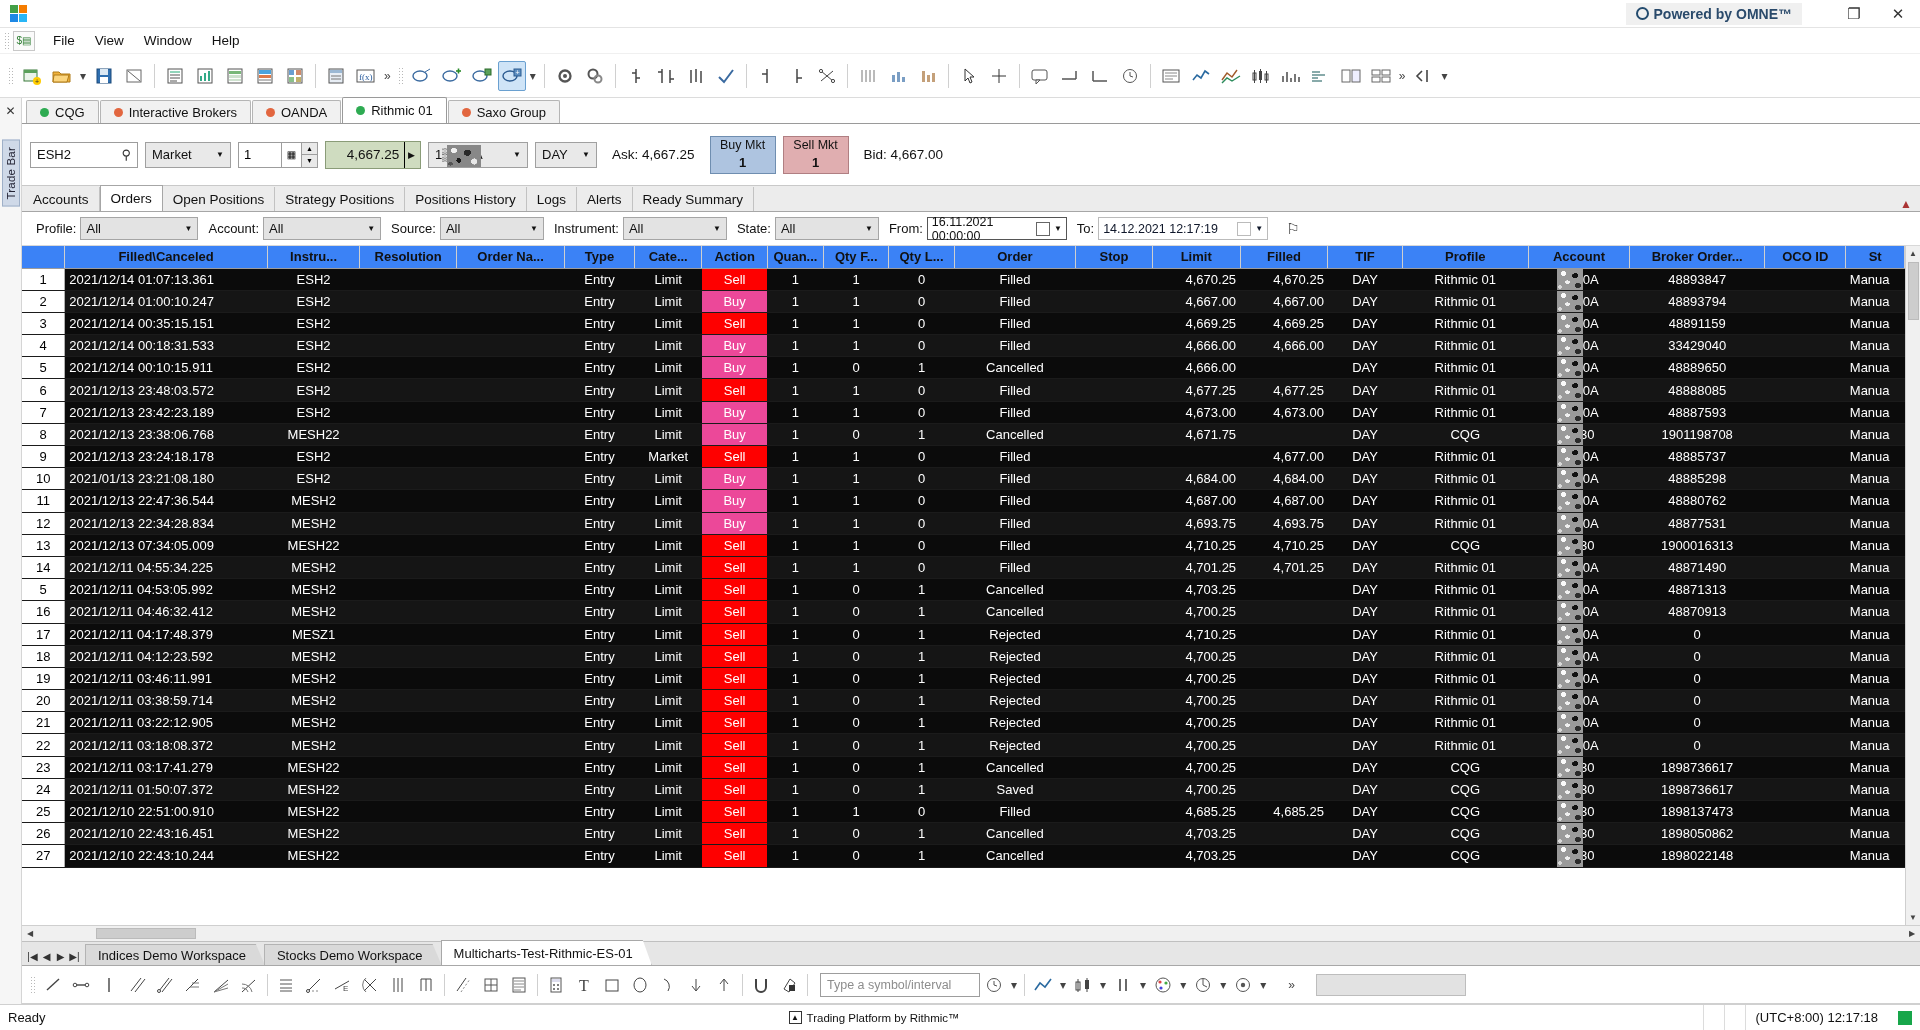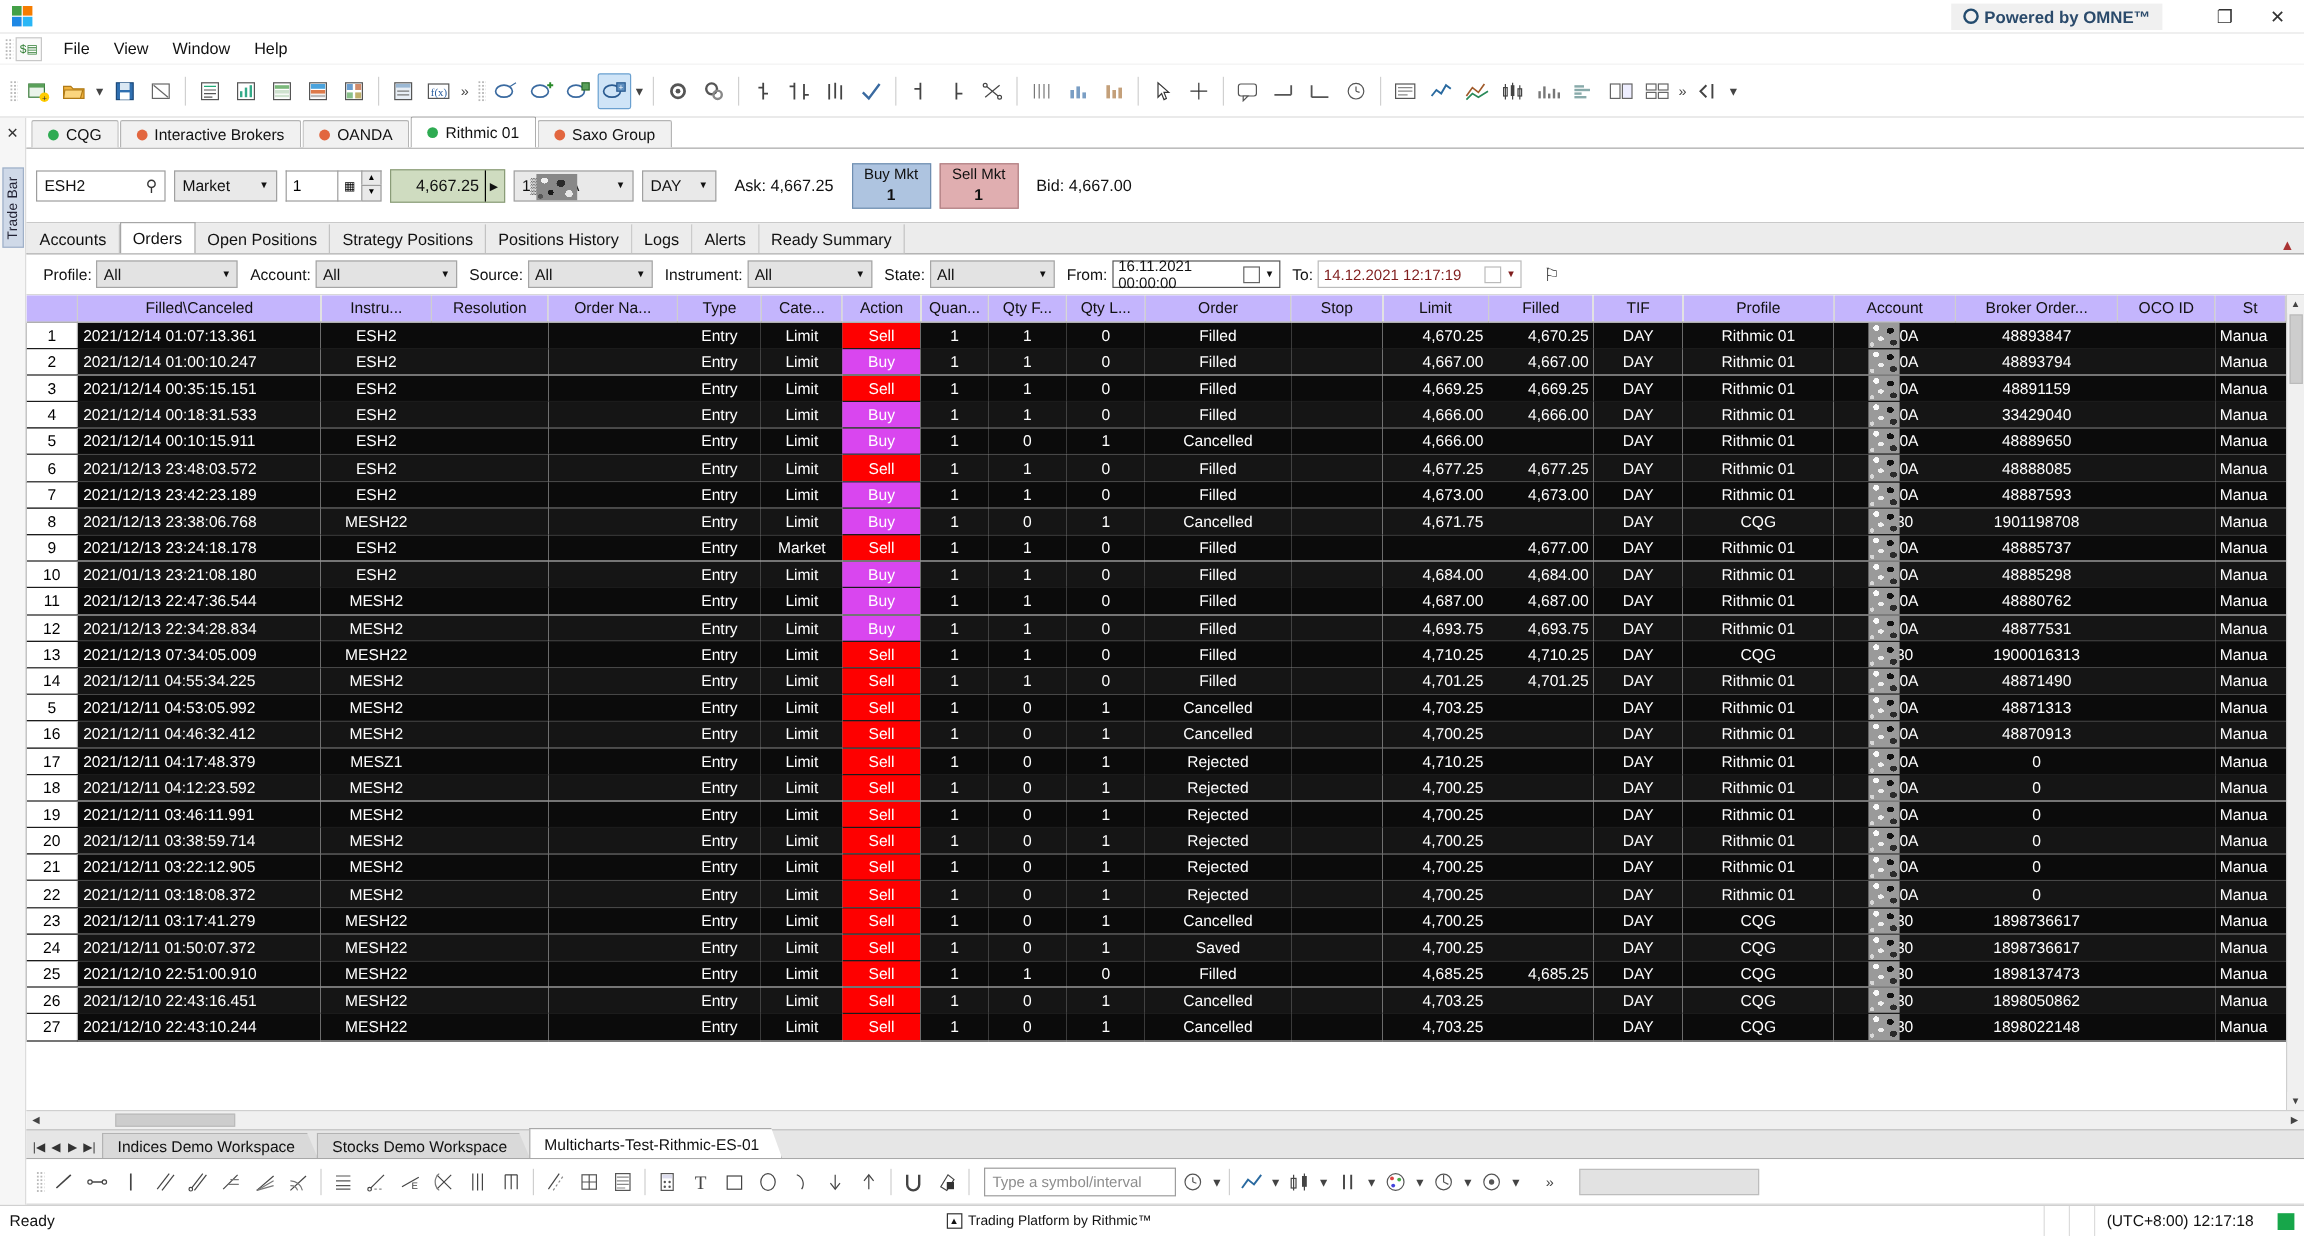--- a/index.html
+++ b/index.html
@@ -167,7 +167,7 @@
     height:23px; border:1px solid #555; background:#fff; display:flex; align-items:center;
     padding:0 4px; font-size:12.5px; color:#111; gap:4px;
   }
-  .fdate.dim { border-color:#bbb; color:#7f1d1d;align-items:center; }
+  .fdate.dim { border-color:#bbb; color:#0f172a;align-items:center; }
   .fdate .cal { width:14px;height:14px;border:1px solid #666; display:inline-block;
      background:linear-gradient(#fff 0 40%, #fff 40%); position:relative; font-size:7px;}
   .fdate.dim .cal { border-color:#bbb; }

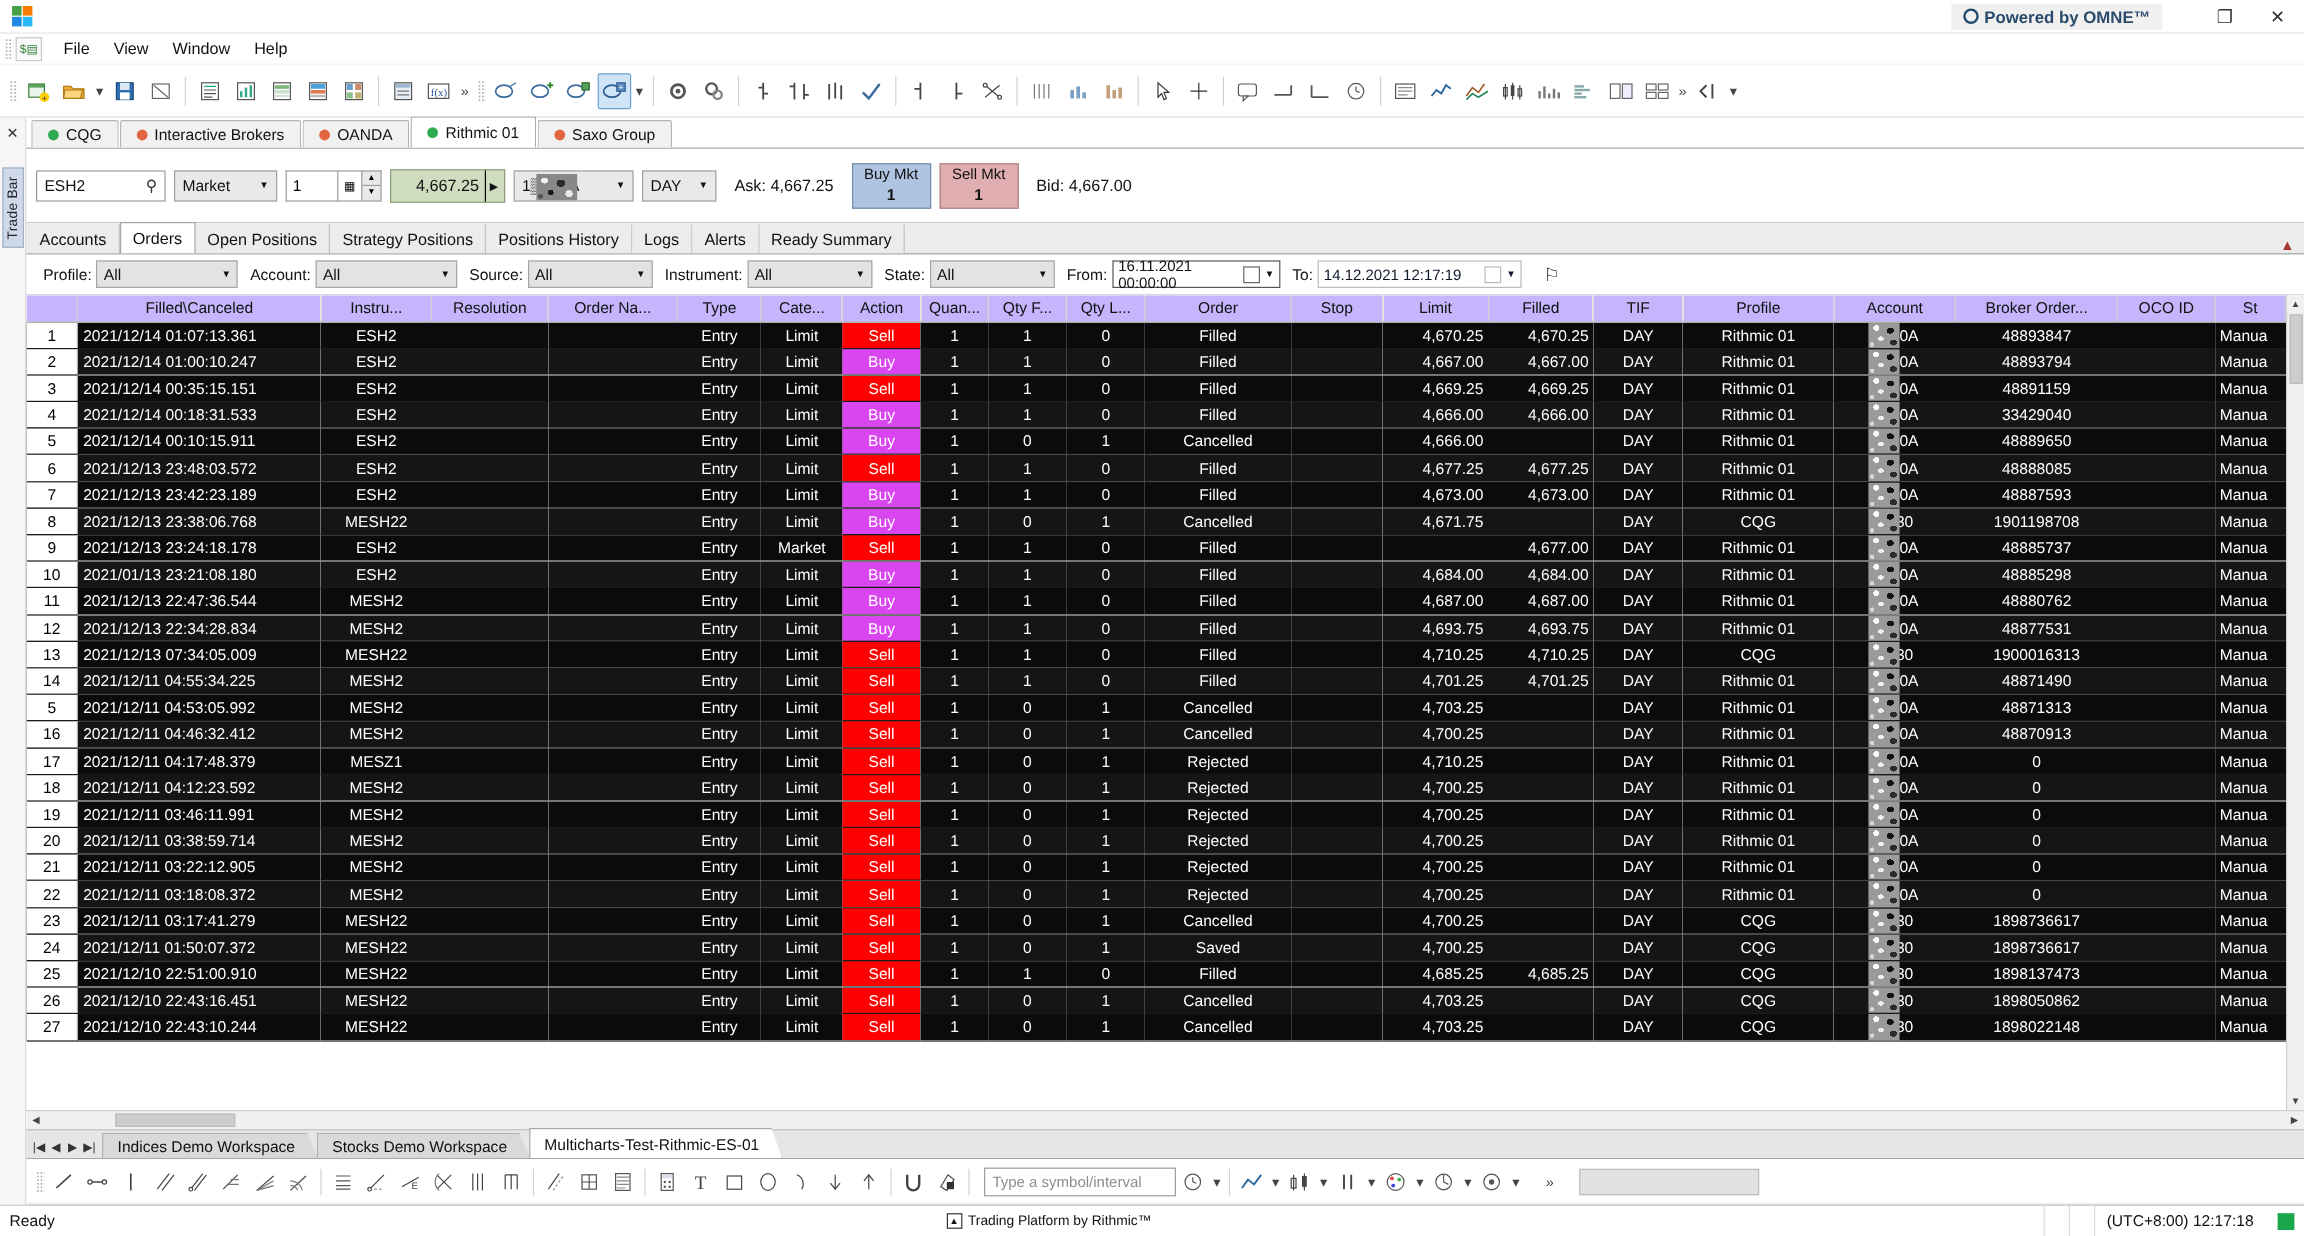--- a/index.html
+++ b/index.html
@@ -179,7 +179,7 @@
   .gridmain { flex:1 1 auto; overflow:hidden; position:relative; }
   table.og { border-collapse:collapse; width:100%; table-layout:fixed; }
   table.og th {
-    background:#c4b5fd; color:#111; font-weight:normal; font-size:13px; height:22px;
+    background:#3b82f6; color:#111; font-weight:bold; font-size:13px; height:22px;
     border-right:1px solid #cfcfcf; border-bottom:1px solid #9c9c9c;
     white-space:nowrap; overflow:hidden; text-align:center; padding:0 3px;
   }

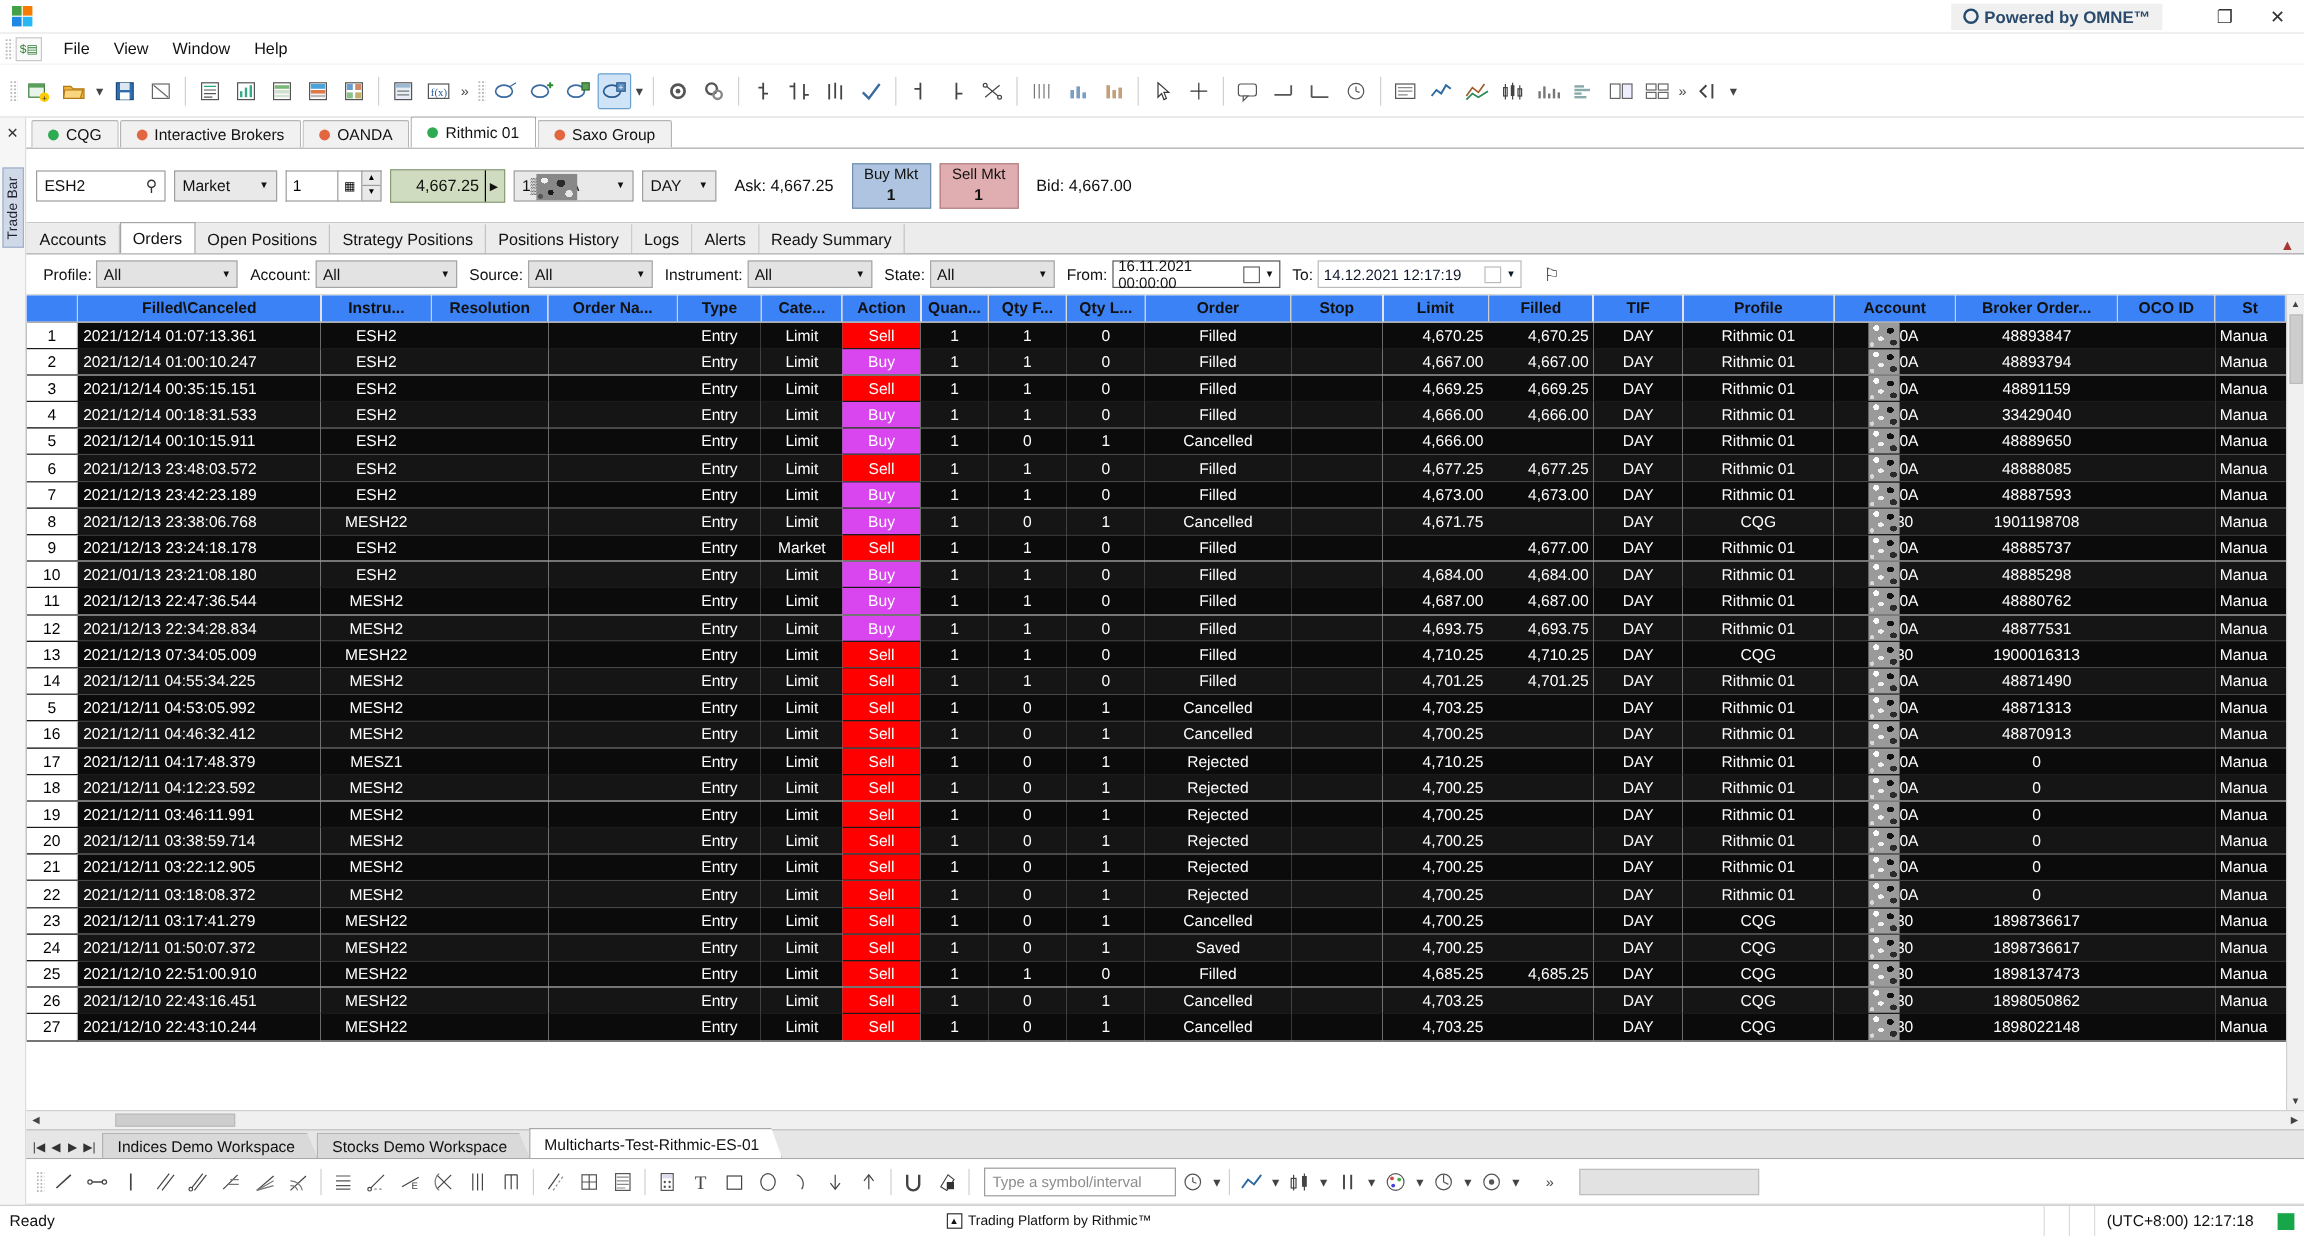--- a/index.html
+++ b/index.html
@@ -197,7 +197,7 @@
   td.c { text-align:center; } td.r { text-align:right; } td.l { text-align:left; }
   td.action { text-align:center; font-weight:normal; padding:0; }
   td.action.sell { background:#fe0000; color:#fff; }
-  td.action.buy  { background:#d946ef; color:#fff; }
+  td.action.buy  { background:#ec4899; color:#fff; }
   td.acct { text-align:center; position:relative; }
   .acctblur {
     position:absolute; left:50%; margin-left:-22px; top:0px; width:26px; height:22px;

